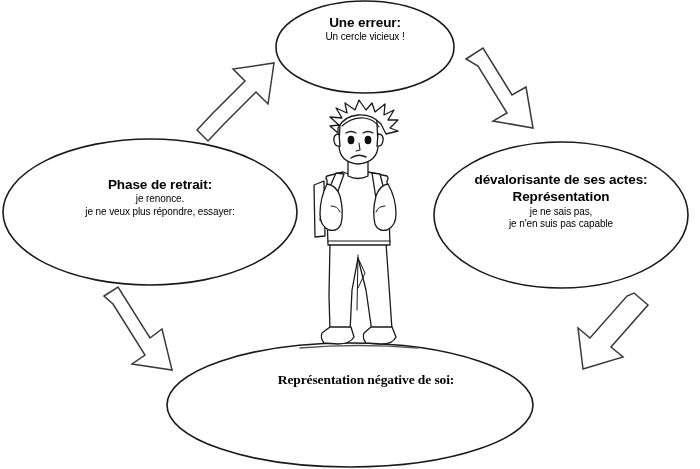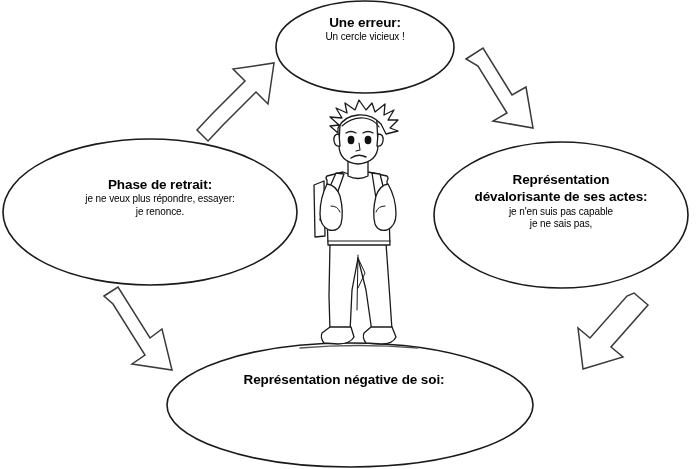--- a/index.html
+++ b/index.html
@@ -147,8 +147,8 @@
   </div>
 
   <div class="node-text" id="text-devalue">
+    <div class="node-title">dévalorisante de ses actes:</div>
     <div class="node-title">Représentation</div>
-    <div class="node-title">dévalorisante de ses actes:</div>
     <div class="node-line">je n'en suis pas capable</div>
     <div class="node-line">je ne sais pas,</div>
   </div>

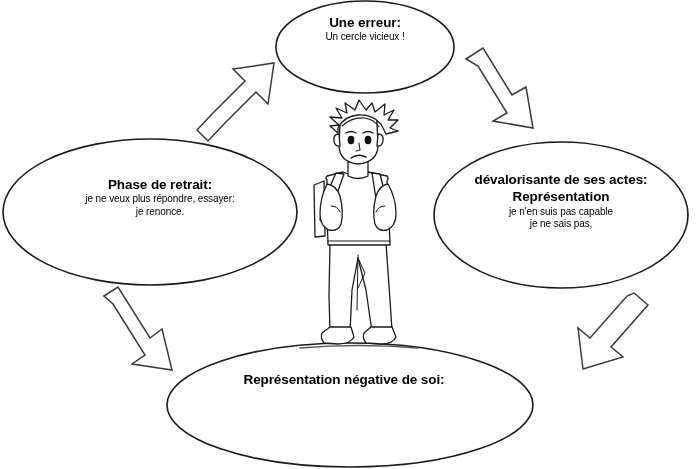--- a/index.html
+++ b/index.html
@@ -142,8 +142,8 @@
 
   <div class="node-text" id="text-withdrawal">
     <div class="node-title">Phase de retrait:</div>
+    <div class="node-line">je renonce.</div>
     <div class="node-line">je ne veux plus répondre, essayer:</div>
-    <div class="node-line">je renonce.</div>
   </div>
 
   <div class="node-text" id="text-devalue">

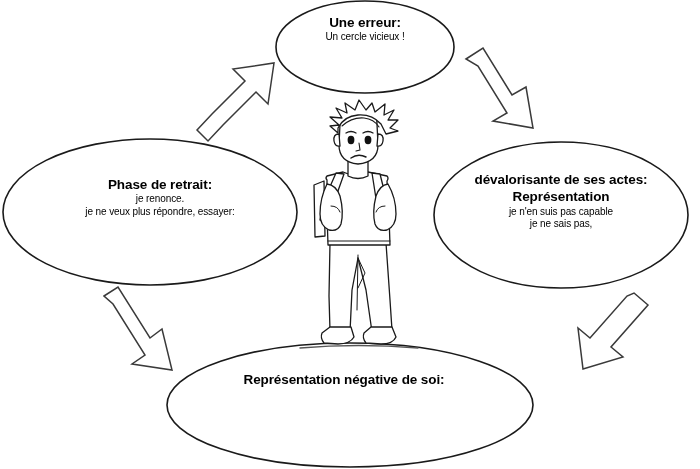--- a/index.html
+++ b/index.html
@@ -149,8 +149,8 @@
   <div class="node-text" id="text-devalue">
     <div class="node-title">dévalorisante de ses actes:</div>
     <div class="node-title">Représentation</div>
+    <div class="node-line">je ne sais pas,</div>
     <div class="node-line">je n'en suis pas capable</div>
-    <div class="node-line">je ne sais pas,</div>
   </div>
 
   <div class="node-text" id="text-negself">

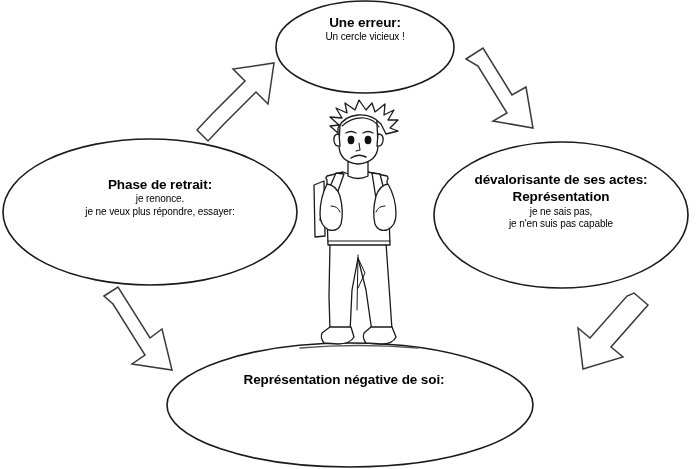--- a/index.html
+++ b/index.html
@@ -48,7 +48,7 @@
   #text-error      { left: 276px; top: 14px;  width: 178px; }
   #text-withdrawal { left: 13px;   top: 176px; width: 294px; }
   #text-devalue    { left: 434px; top: 171px; width: 254px; }
-  #text-negself    { left: 161px; top: 371px; width: 366px; }
+  #text-negself    { left: 183px; top: 371px; width: 366px; font-family: Liberation Serif, serif; }
 </style>
 </head>
 <body>

